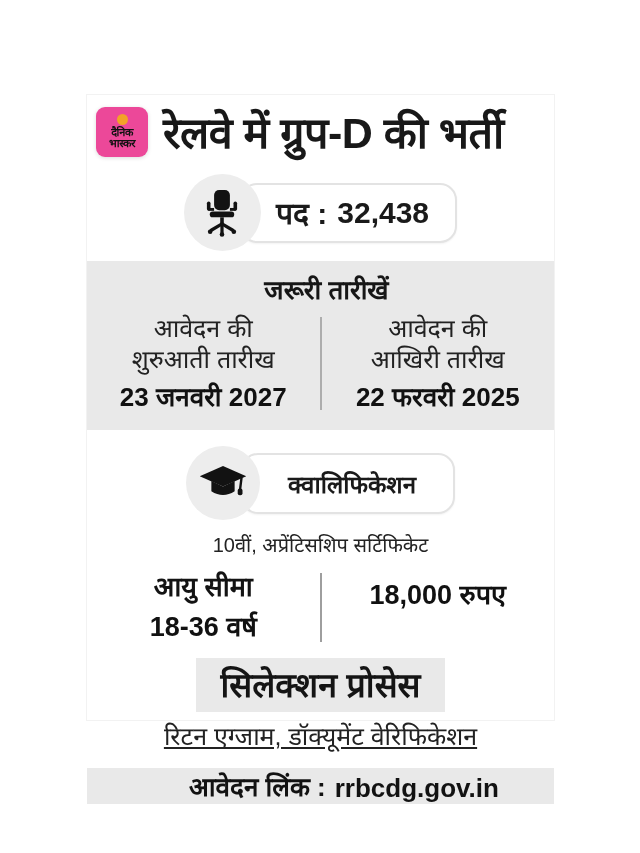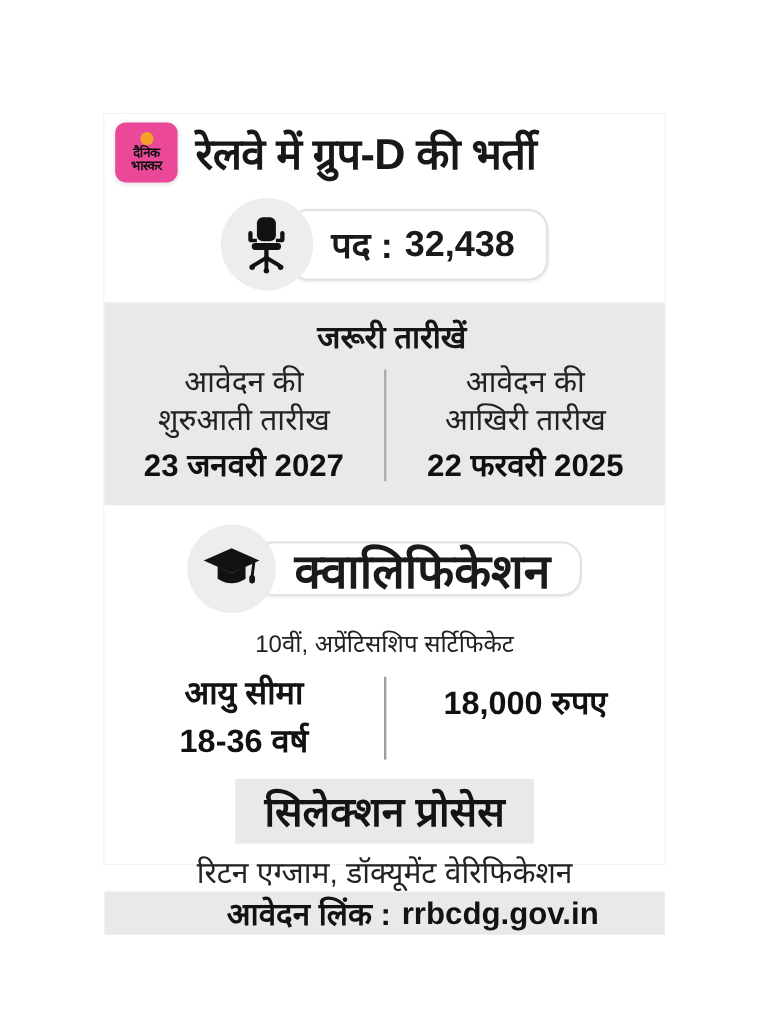--- a/index.html
+++ b/index.html
@@ -54,7 +54,7 @@
     letter-spacing: -0.5px;
   }
   .title {
-    font-size: 36px;
+    font-size: 43px;
     font-weight: bold;
     color: #181818;
     margin-left: 15px;

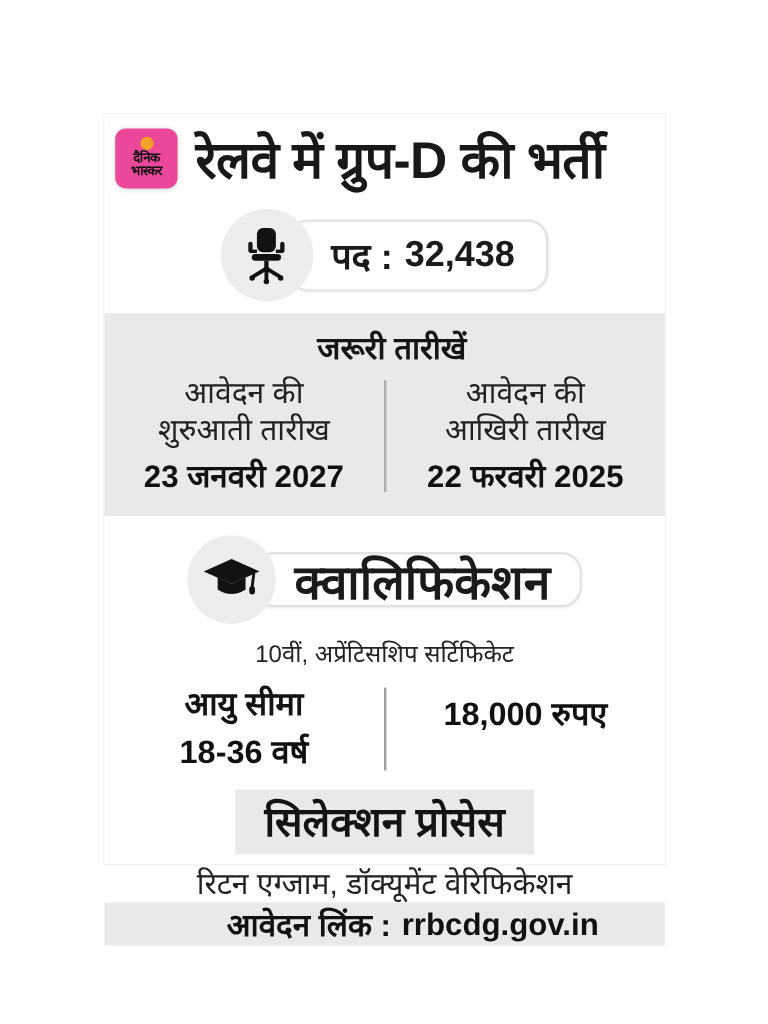--- a/index.html
+++ b/index.html
@@ -102,10 +102,10 @@
   }
   .qual .pill {
     margin-left: -19px;
-    height: 46px;
+    height: 61px;
     min-width: 214px;
     padding: 0 24px 0 32px;
-    font-size: 40px;
+    font-size: 24px;
     font-weight: bold;
   }
   .pill .lbl { margin-right: 10px; }

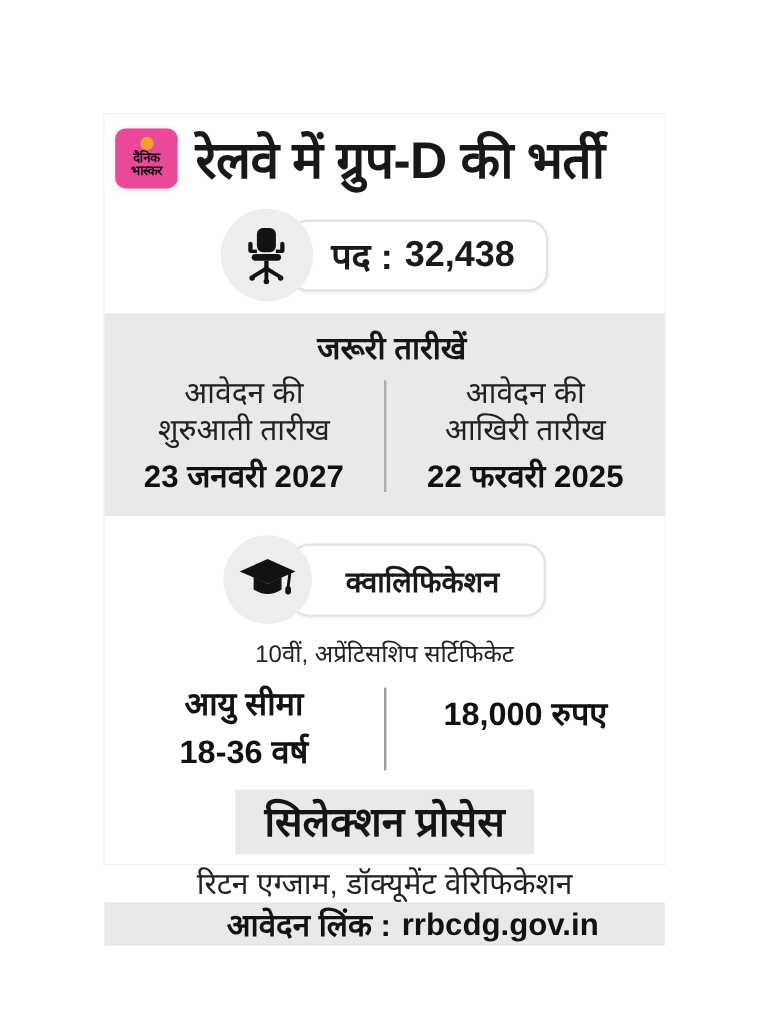--- a/index.html
+++ b/index.html
@@ -176,6 +176,7 @@
     font-size: 25px;
     color: #222;
     text-align: right;
+    text-decoration: underline;
   }
   
   .footer-band {

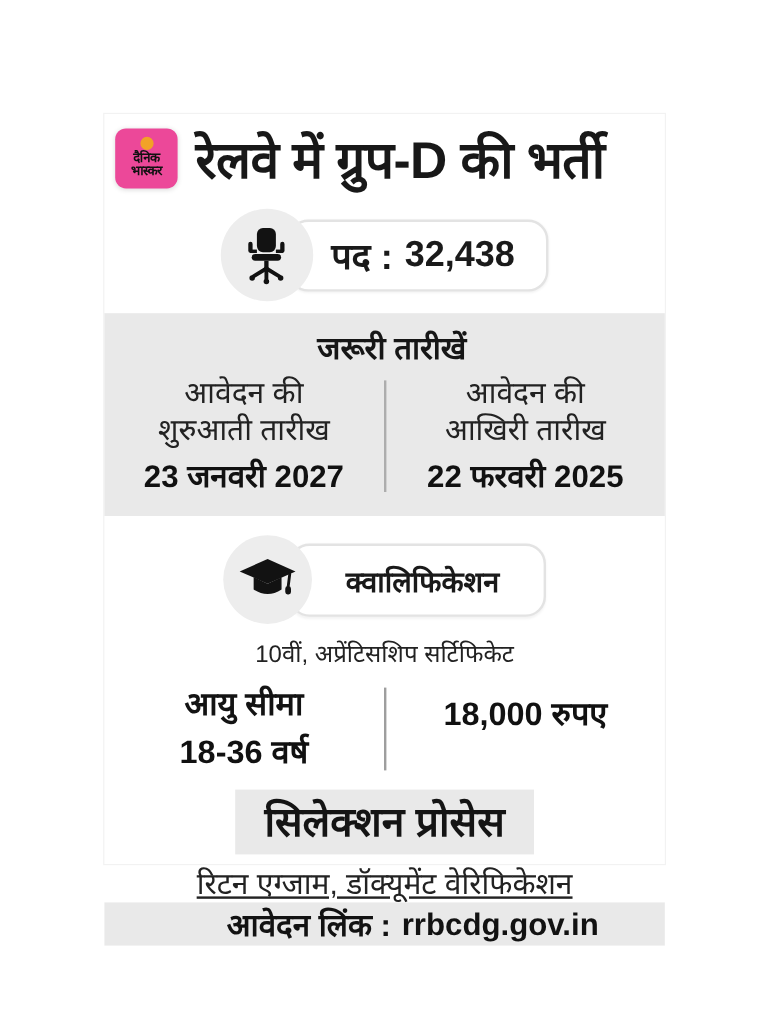--- a/index.html
+++ b/index.html
@@ -182,10 +182,10 @@
   .footer-band {
     width: 100%;
     height: 37px;
-    margin-top: 0;
+    margin-top: 16px;
     background: #e9e9e9;
     display: flex;
-    align-items: center;
+    align-items: flex-end;
     justify-content: center;
     font-size: 26px;
     font-weight: bold;

